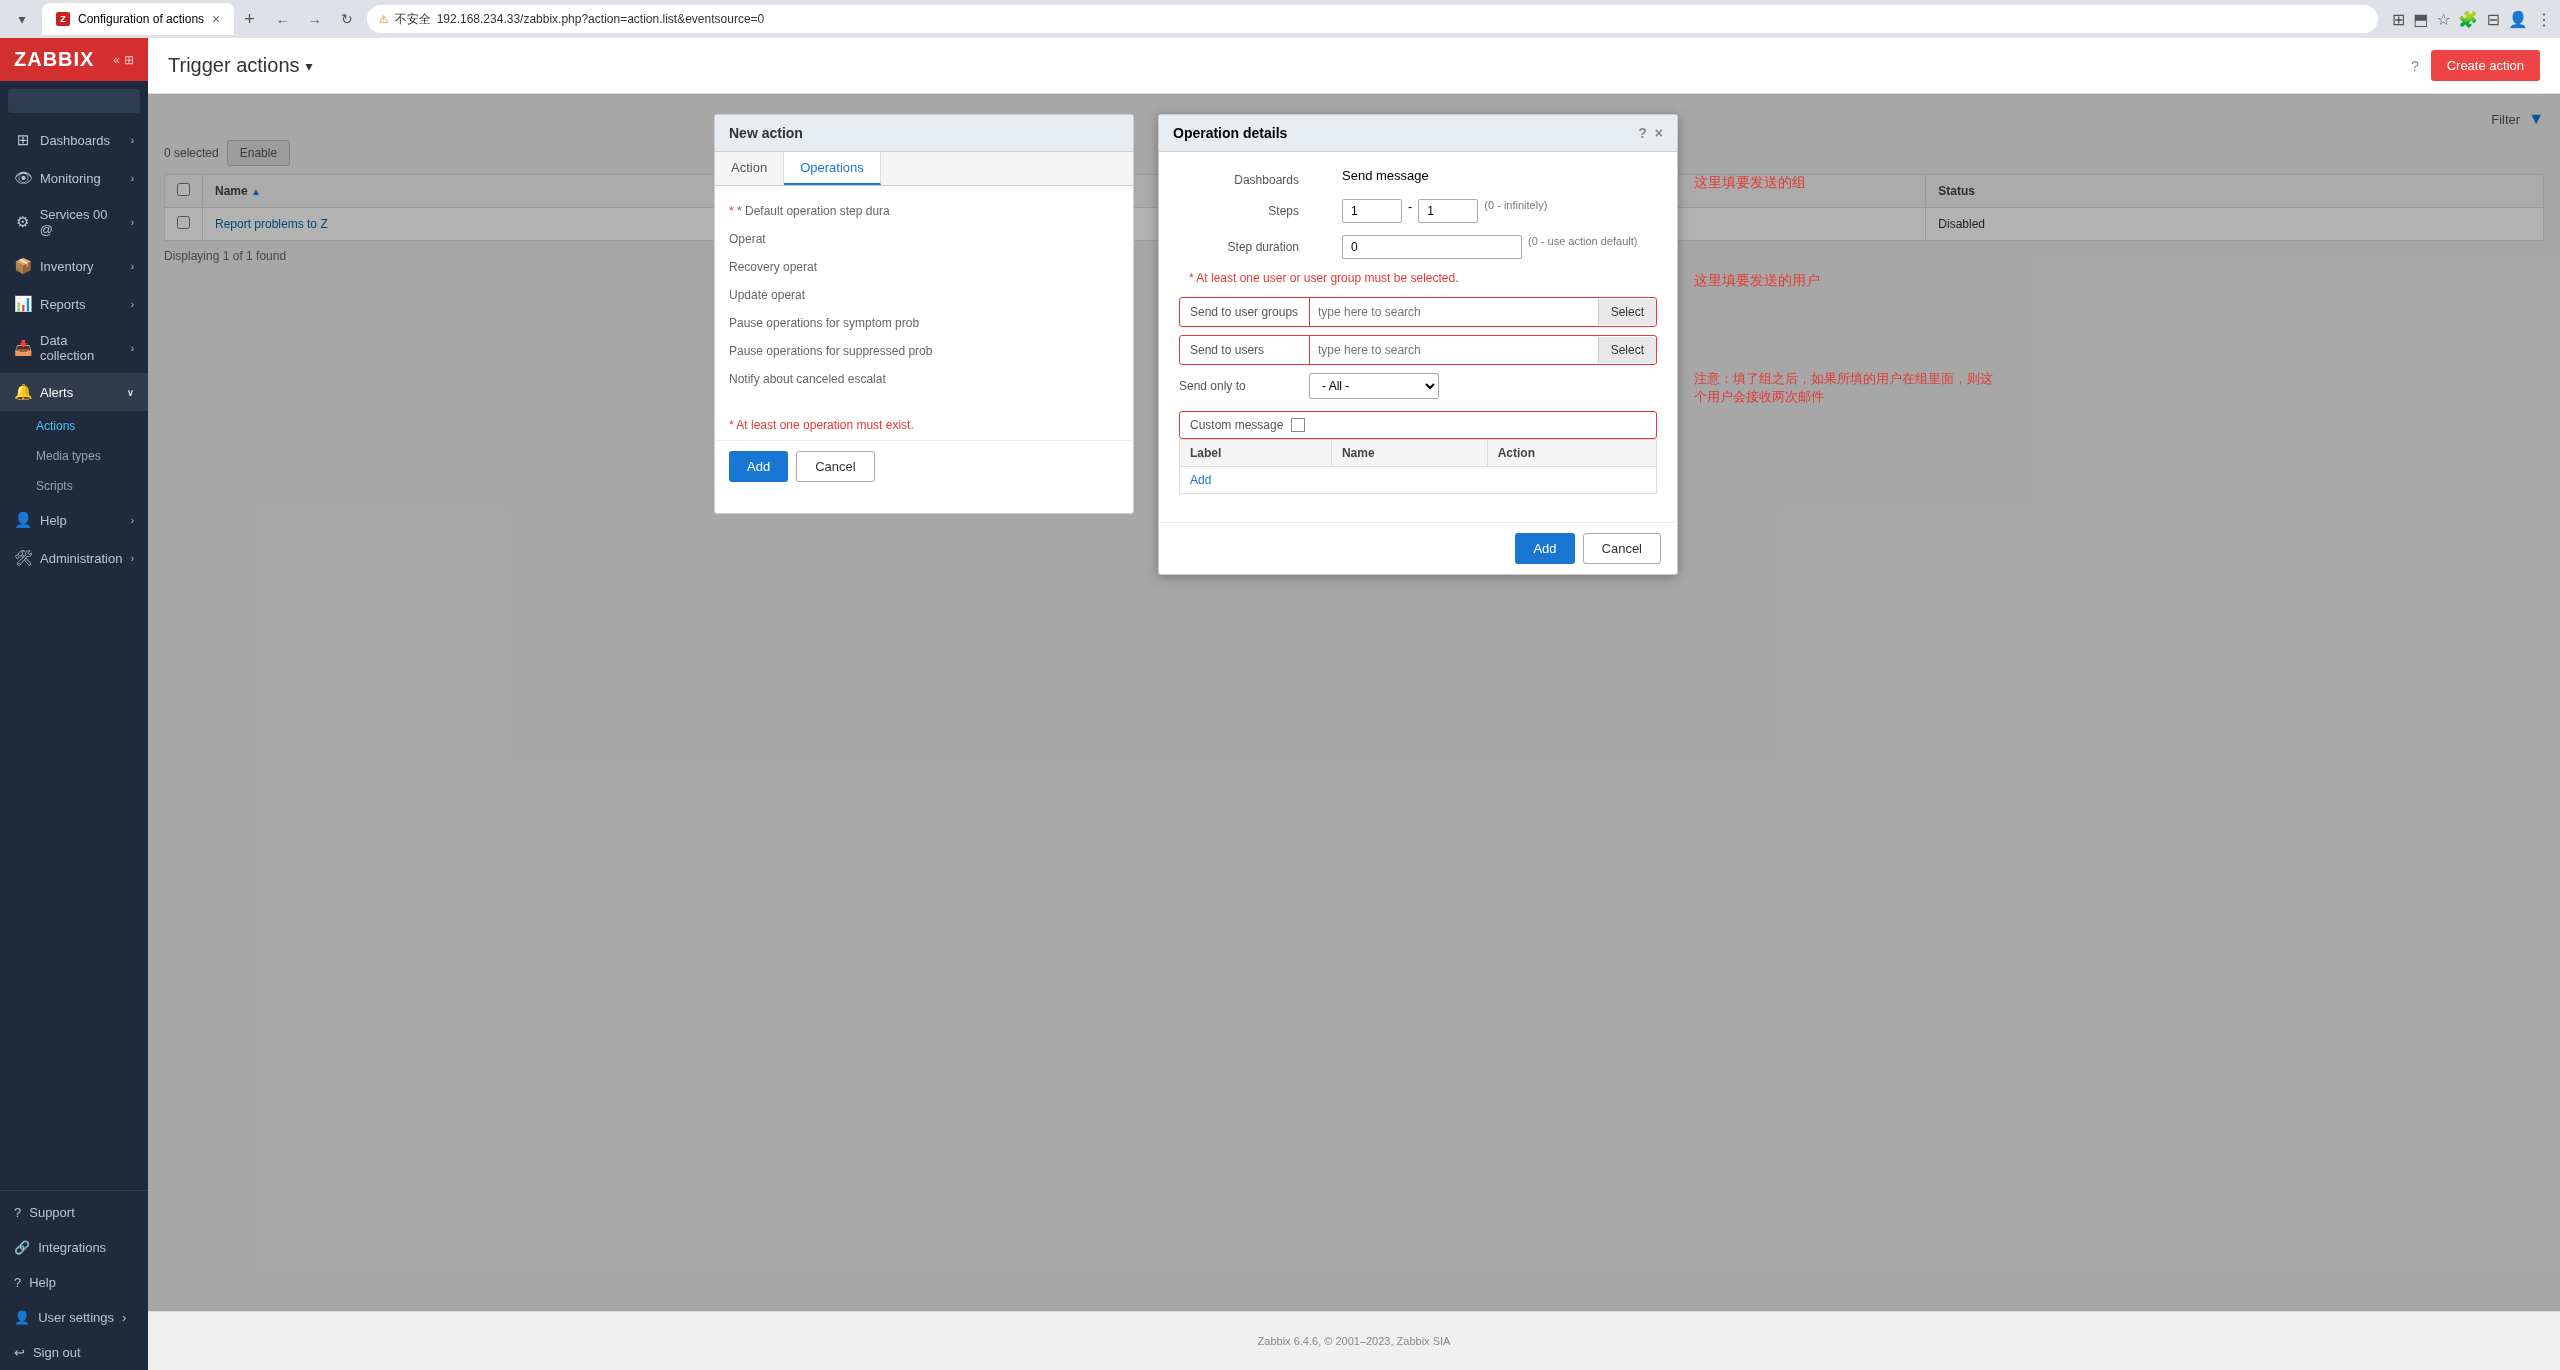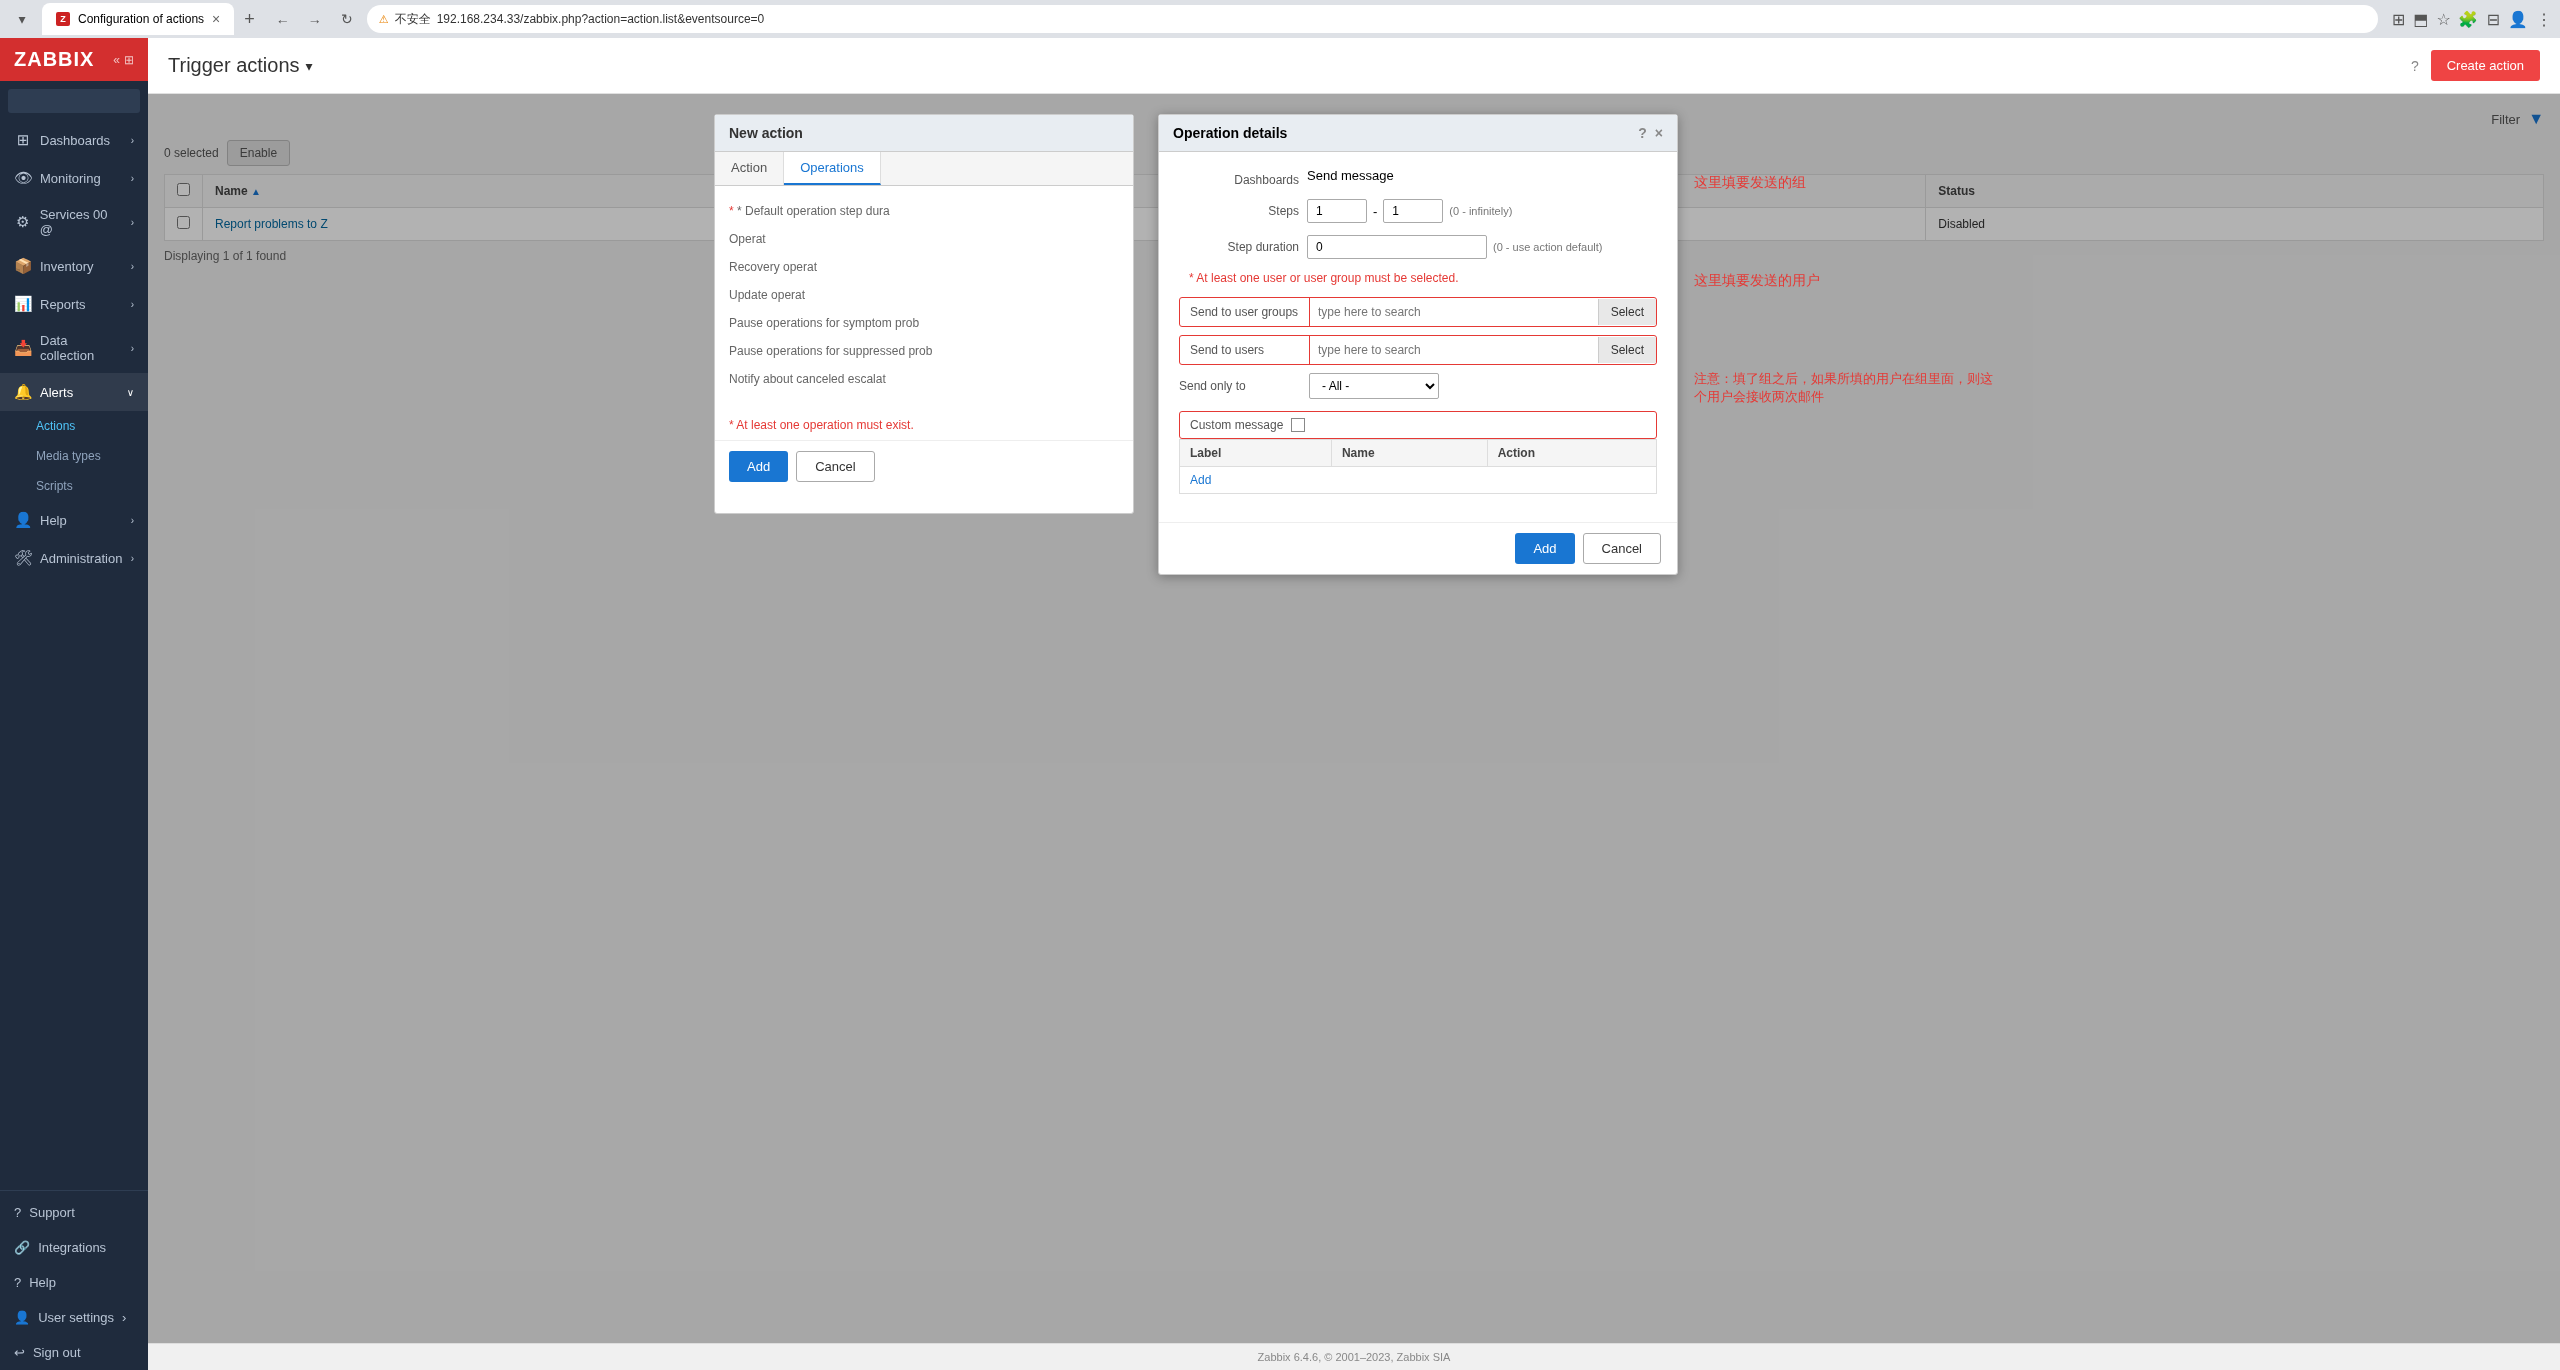--- a/index.html
+++ b/index.html
@@ -348,7 +348,7 @@
       padding-top: 5px;
       text-align: right;
     }
-    .op-field { flex: 1; display: flex; align-items: center; gap: 6px; }
+    .op-field { flex: 1; display: flex; gap: 6px; margin-left: 35px; }
     .op-input {
       border: 1px solid #aaa;
       padding: 4px 8px;

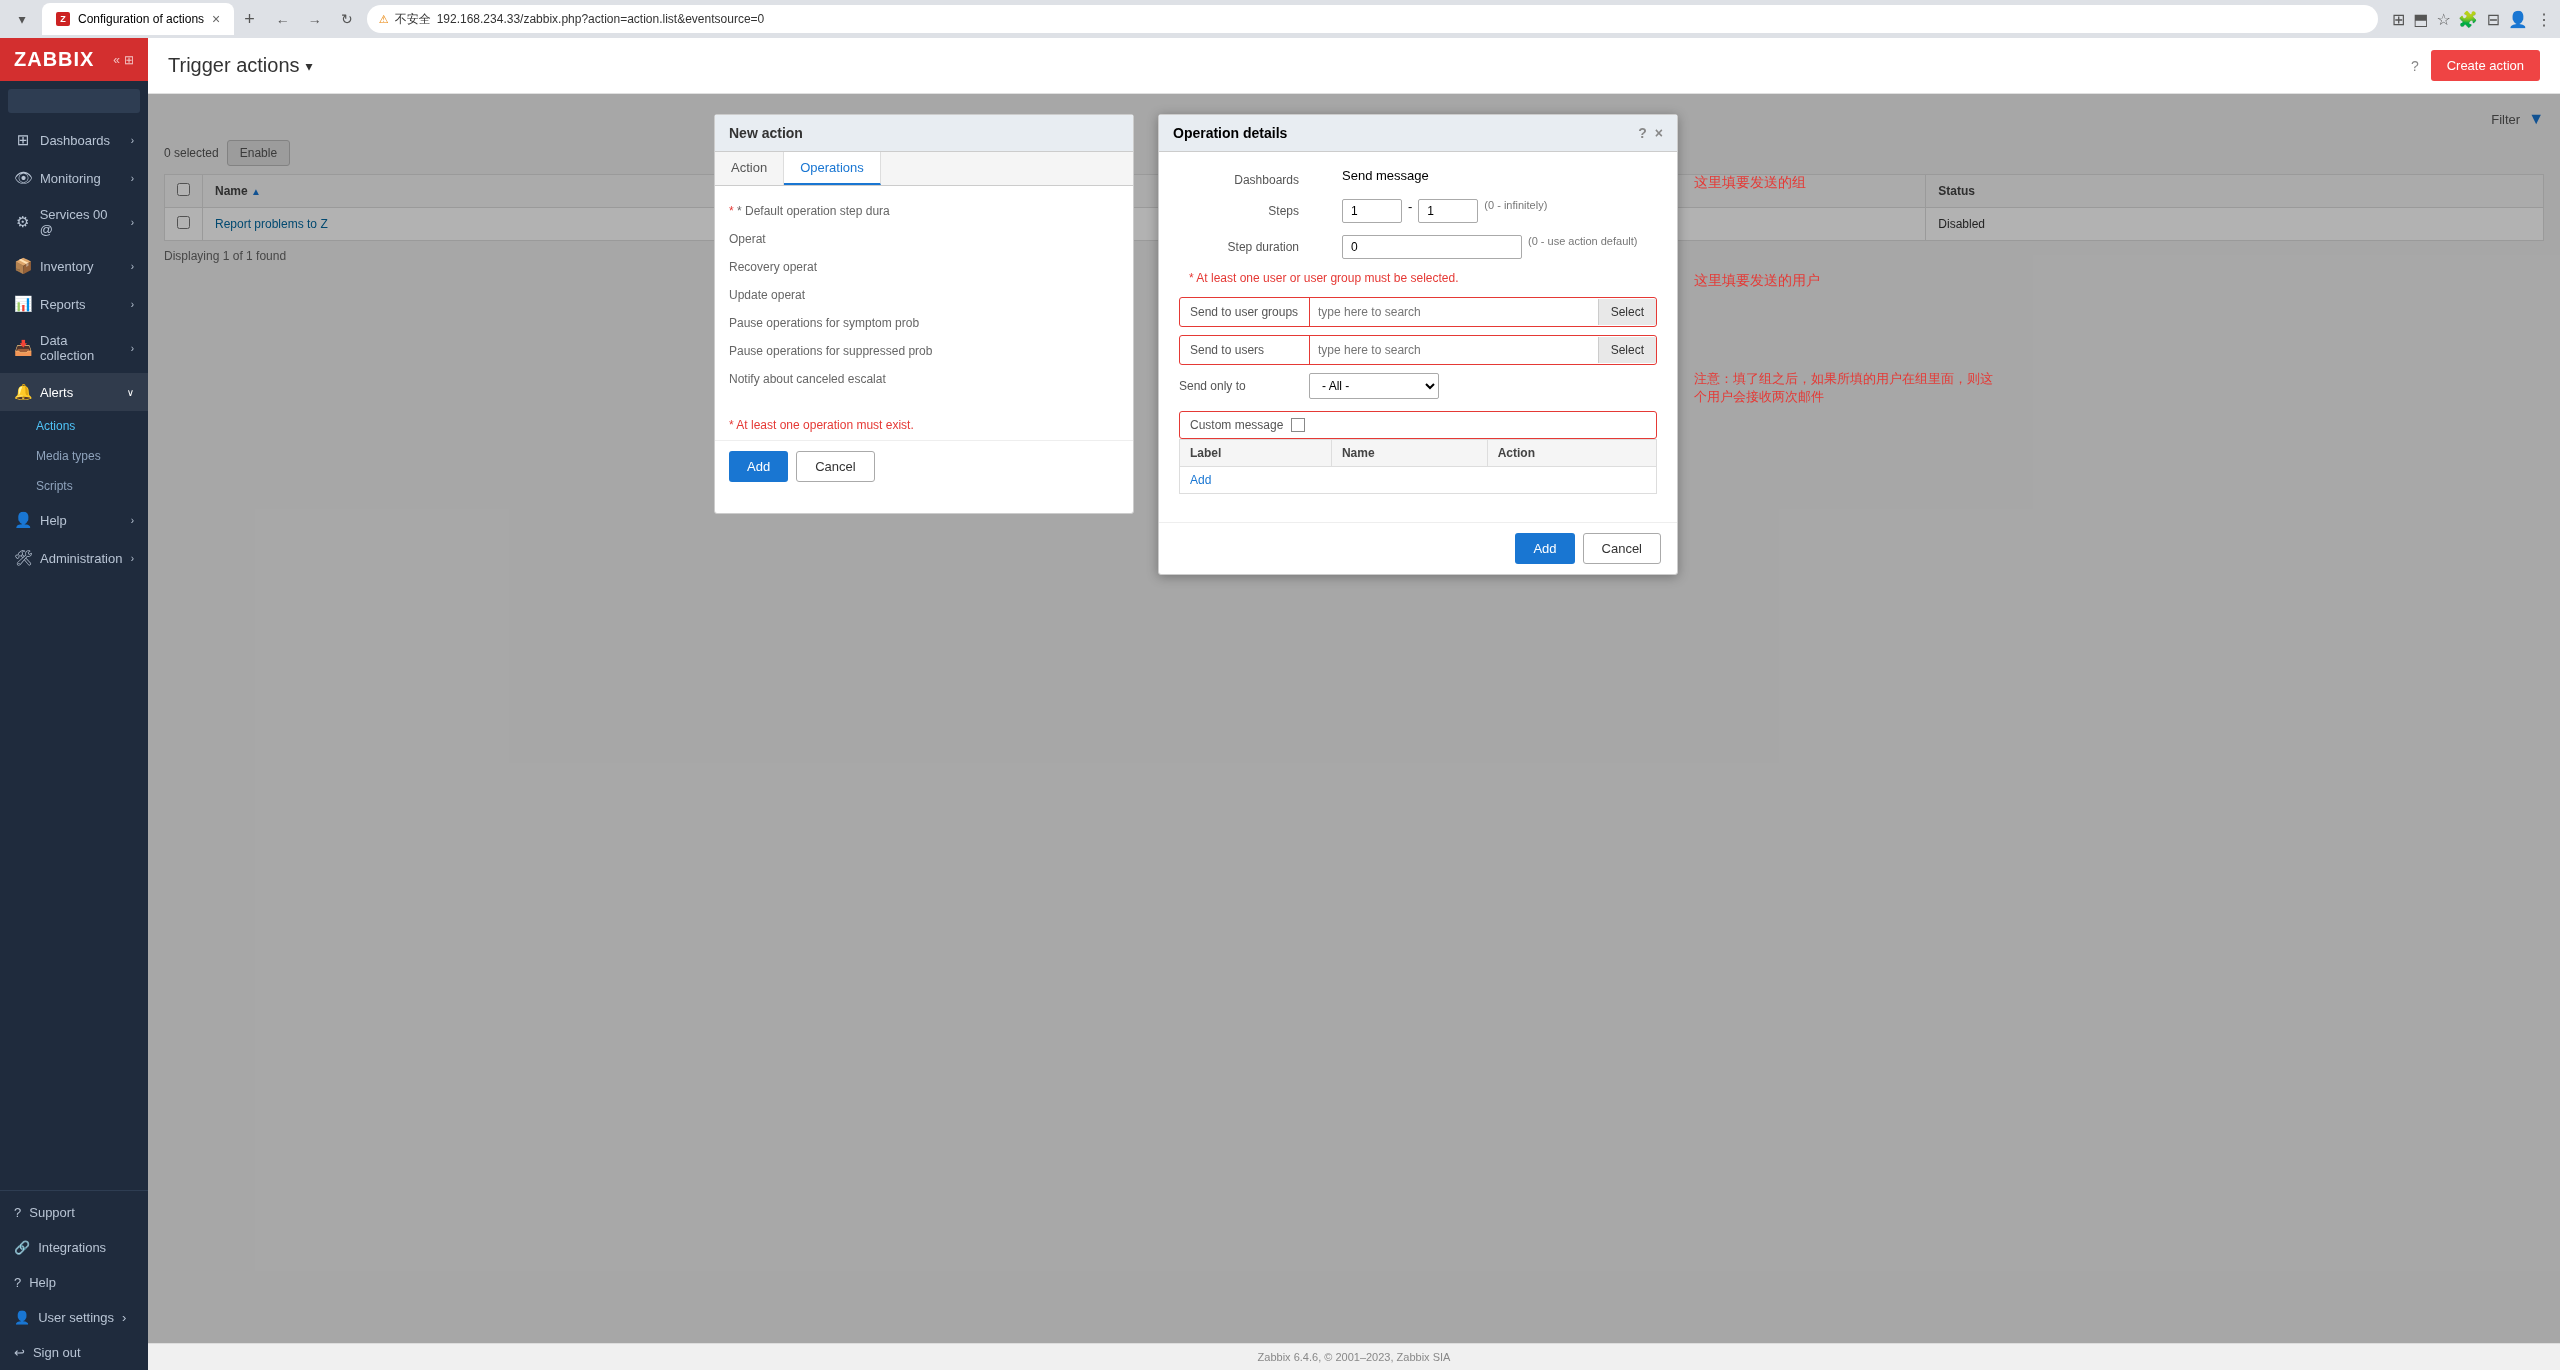--- a/index.html
+++ b/index.html
@@ -489,7 +489,7 @@
     .app-footer {
       background: #f0f0f0;
       text-align: center;
-      padding: 7px;
+      padding: 23px;
       font-size: 11px;
       color: #888;
       border-top: 1px solid #ddd;

